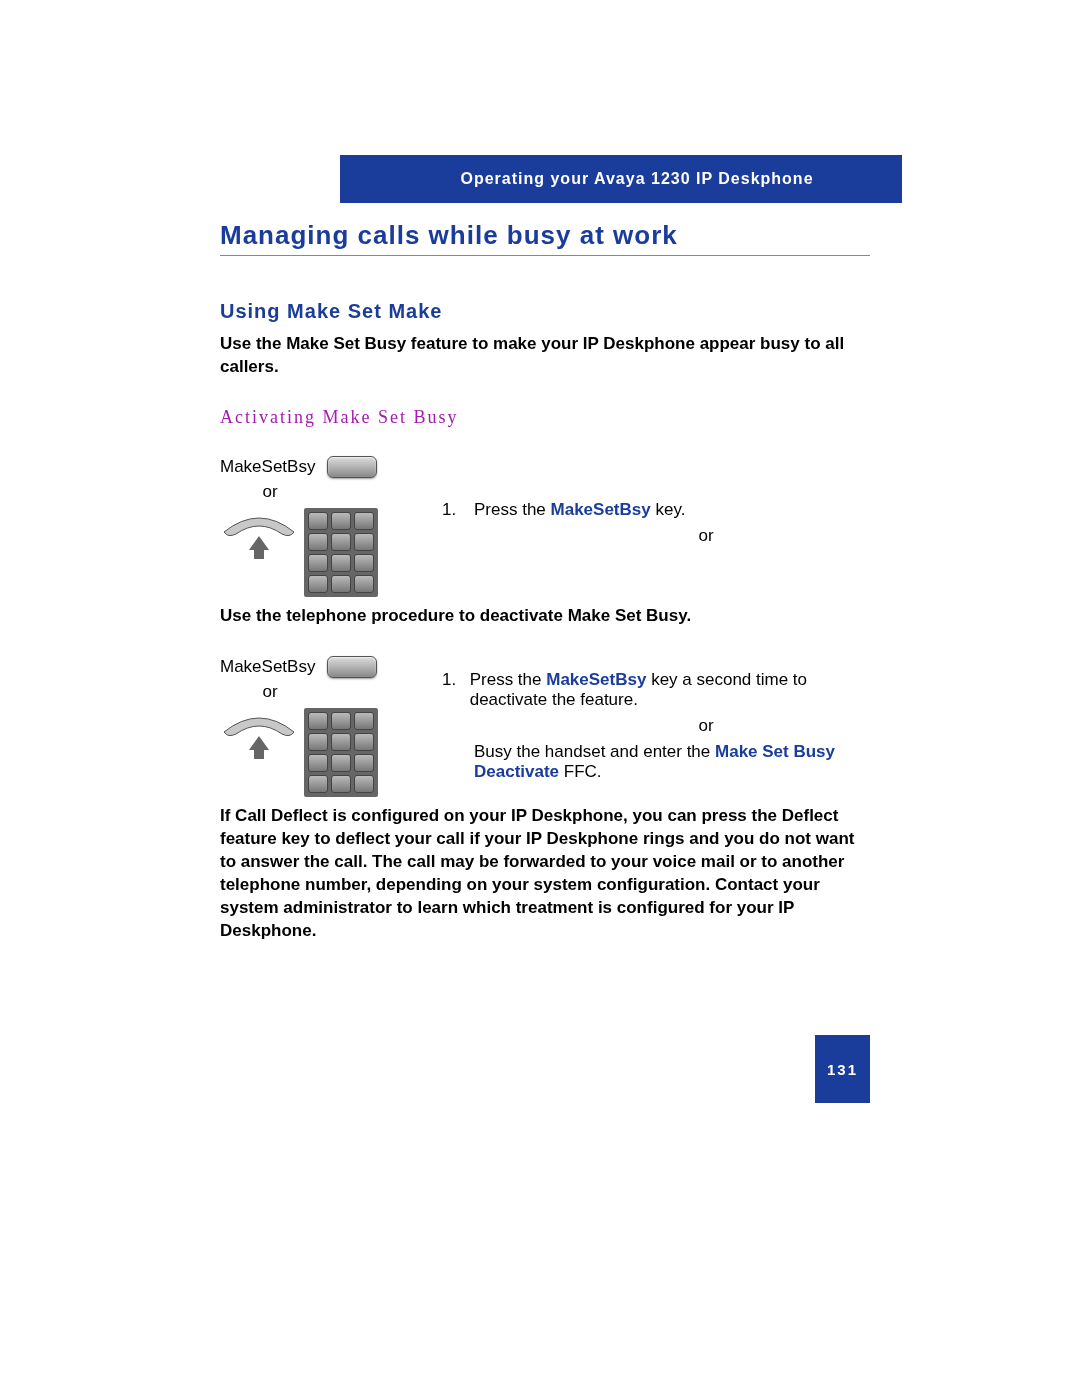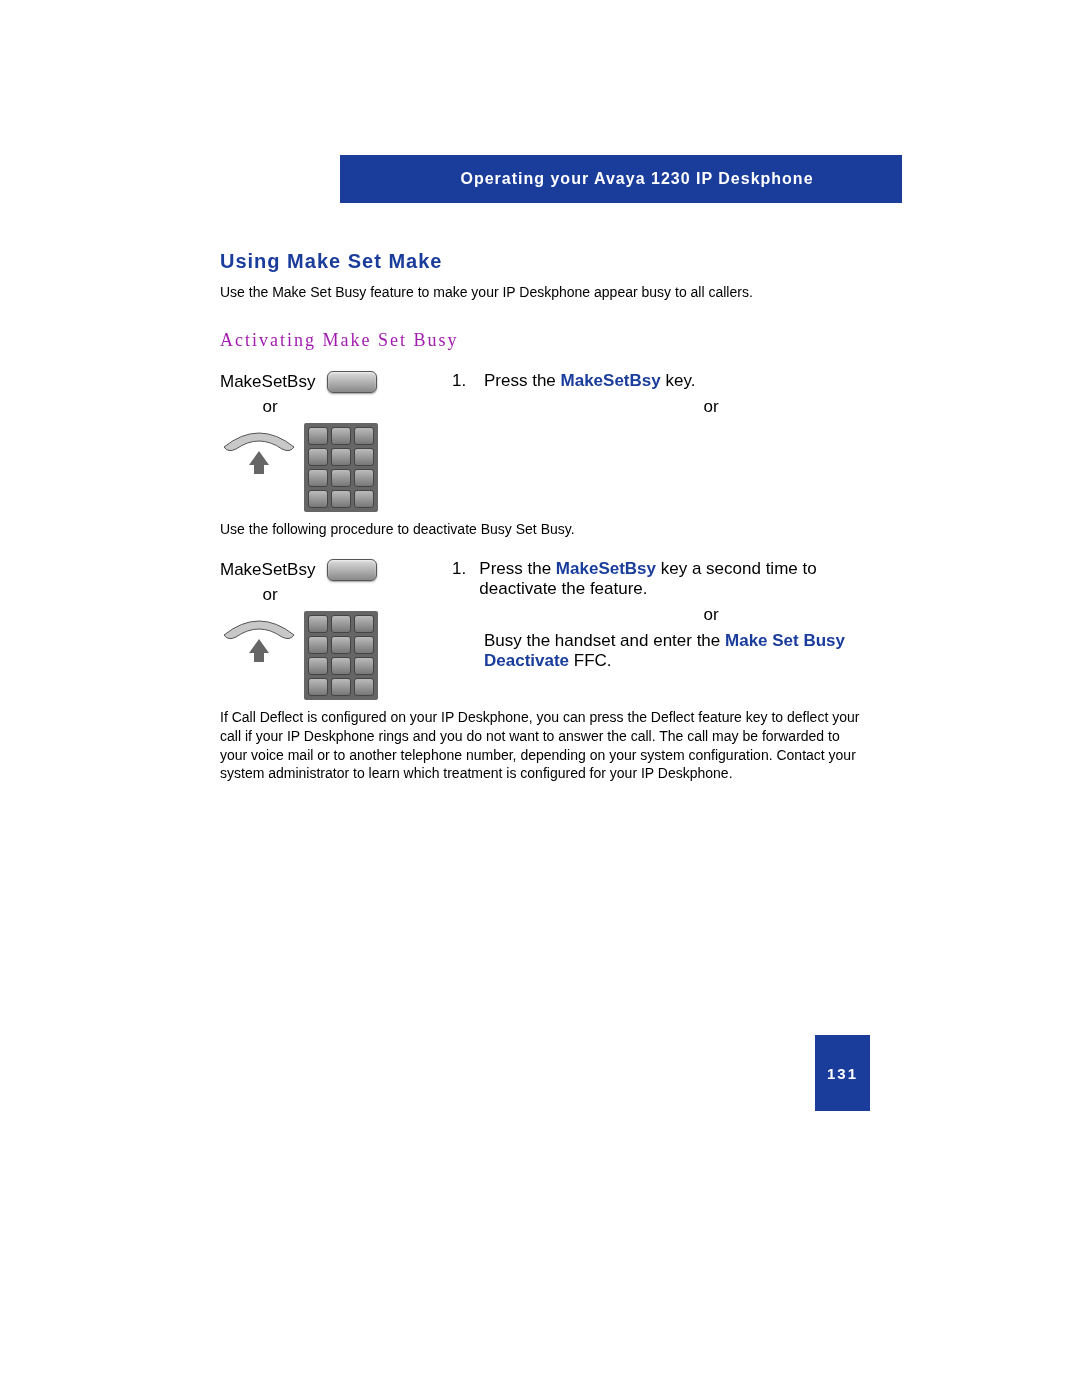--- a/index.html
+++ b/index.html
@@ -191,6 +191,7 @@
 
   <div class="content">
 
+    <h1 class="main-title">Managing calls while busy at work</h1>
 
     <h2 class="sub-title">Using Make Set Make</h2>
     <p class="body-text">Use the Make Set Busy feature to make your IP Deskphone appear busy to all callers.</p>

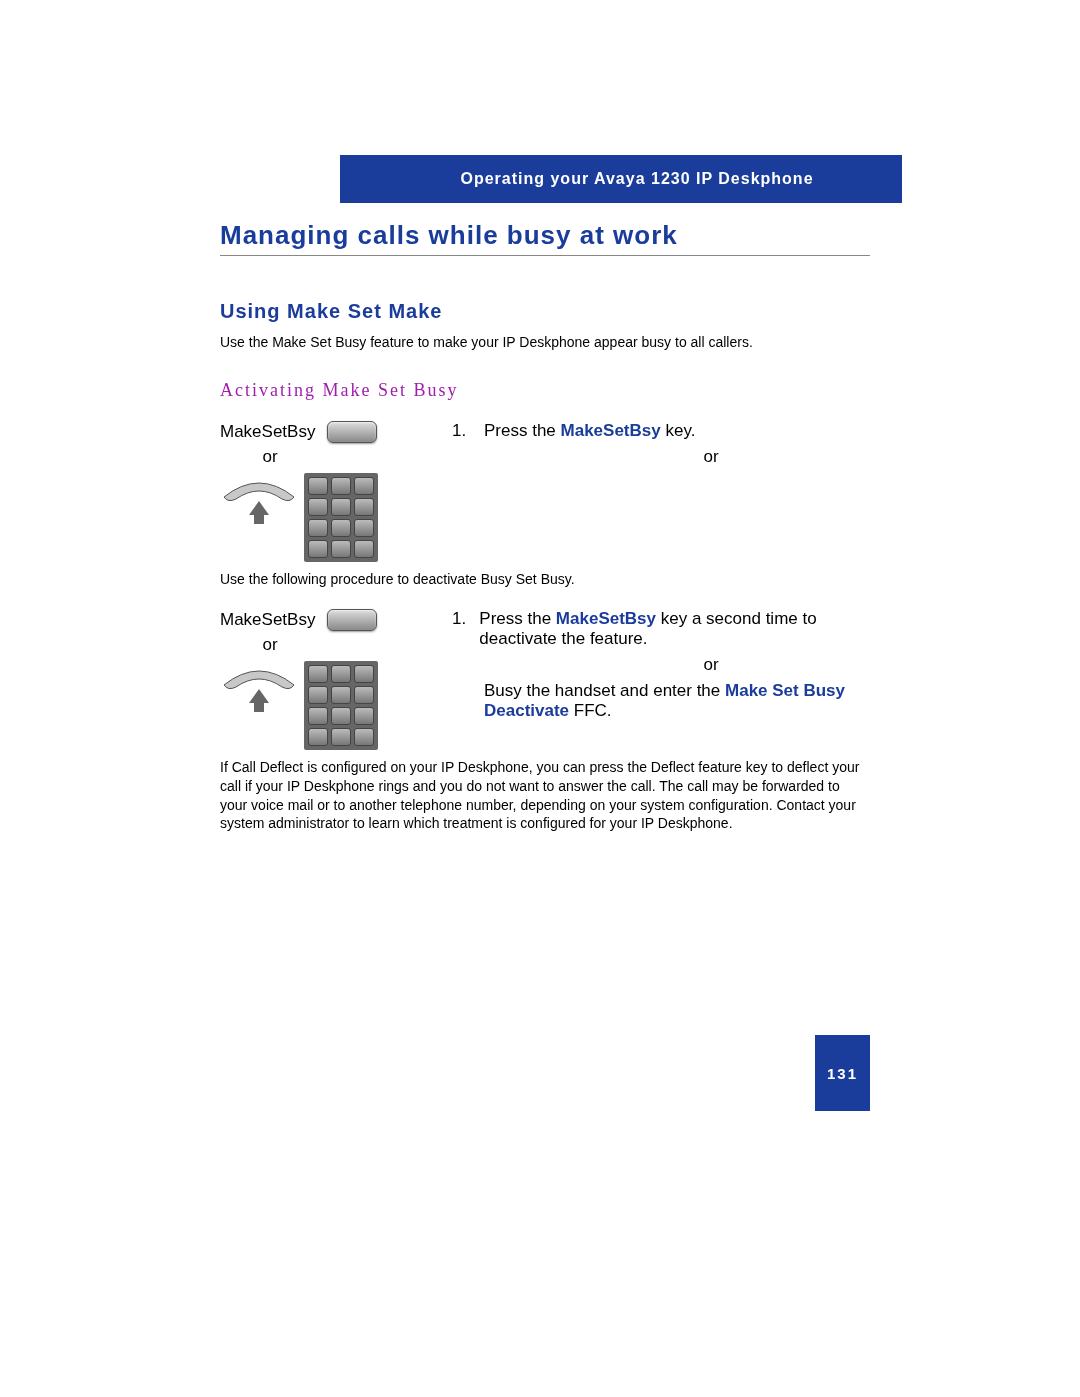--- a/index.html
+++ b/index.html
@@ -66,9 +66,10 @@
     margin: 28px 0 6px 0;
   }
   p.body-text {
-    font-size: 14px;
+    font-size: 17px;
     line-height: 1.35;
     margin: 8px 0;
+    font-weight: bold;
   }
   .bold-blue {
     color: #1a3c9b;

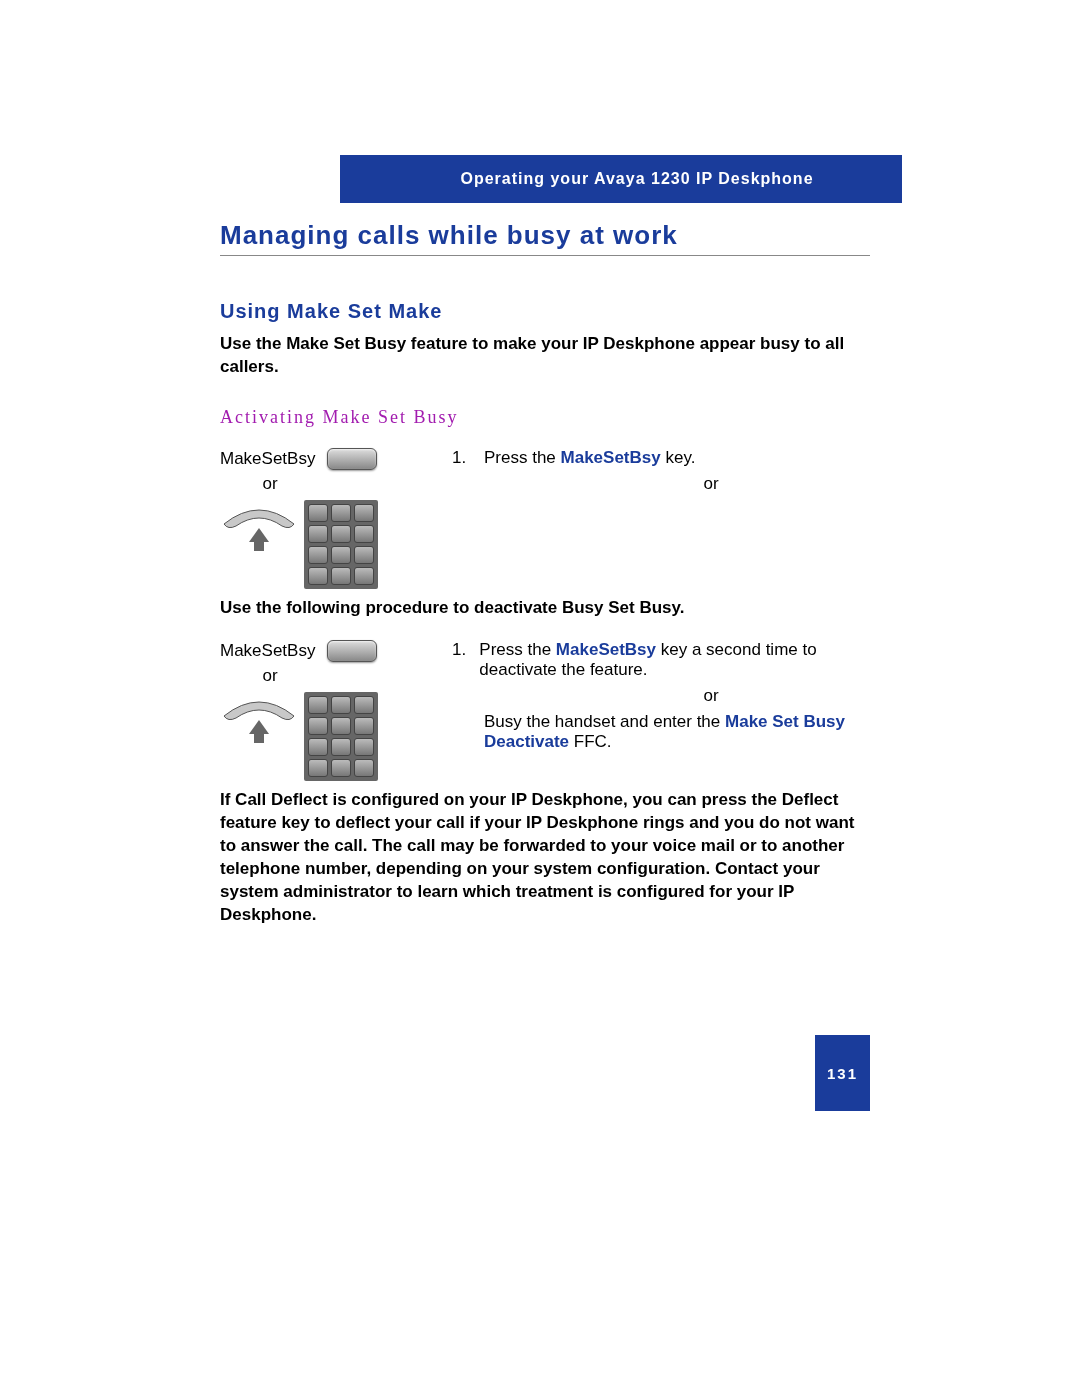--- a/index.html
+++ b/index.html
@@ -77,8 +77,9 @@
   }
   .proc-row {
     display: flex;
-    margin-top: 20px;
-    gap: 32px;
+    margin-top: 28px;
+    gap: 22px;
+    align-items: center;
   }
   .left-col {
     width: 200px;

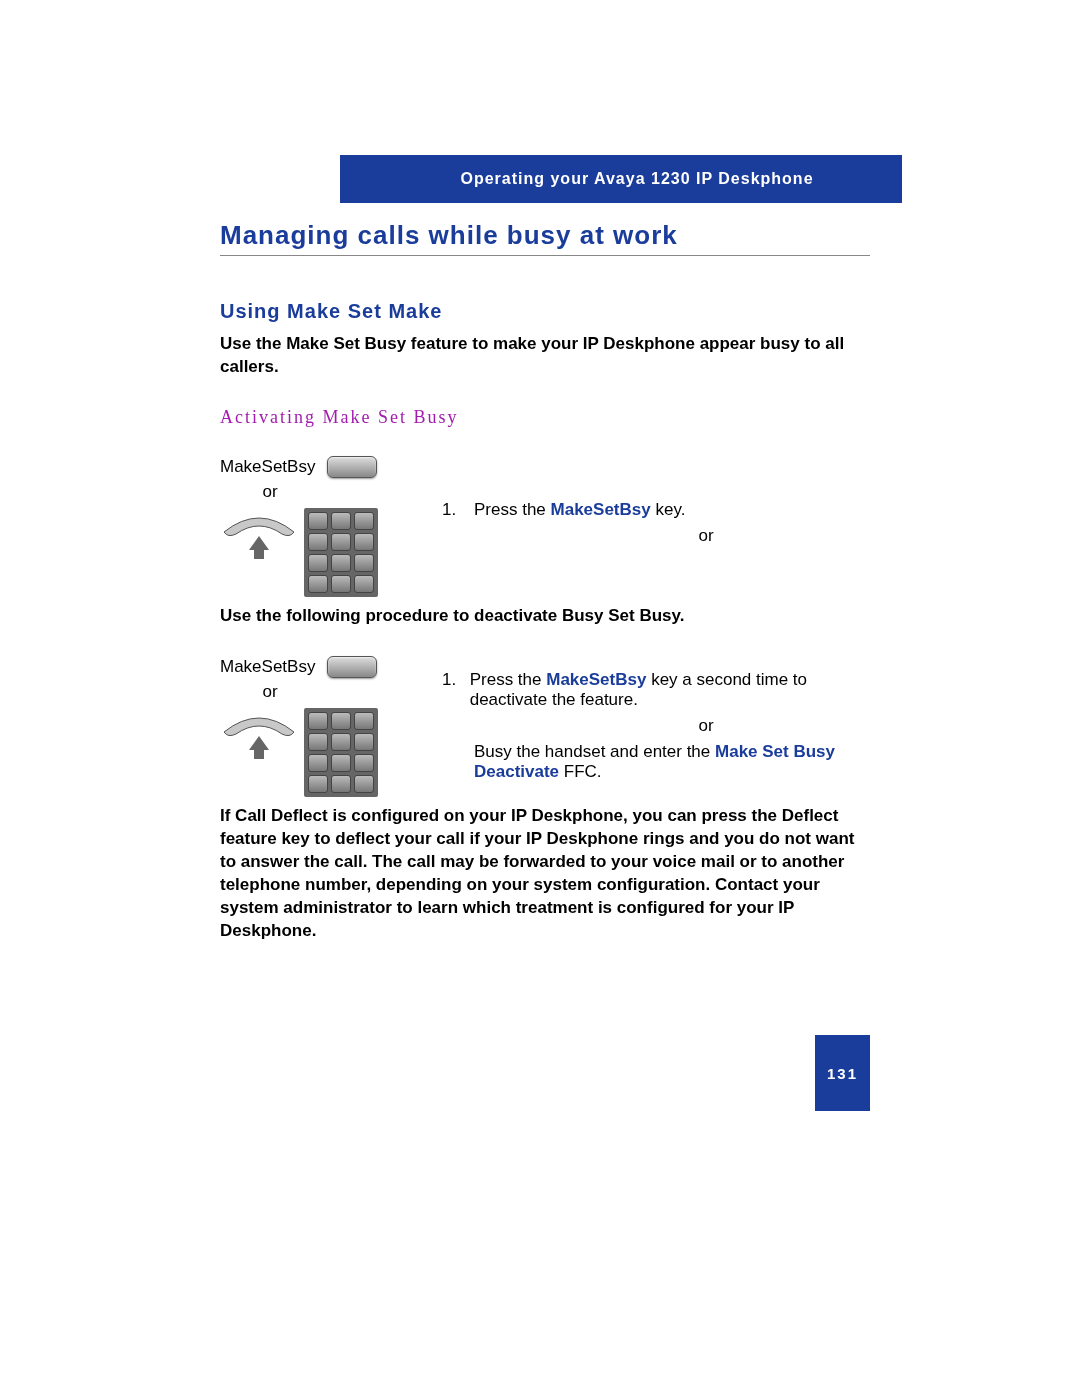--- a/index.html
+++ b/index.html
@@ -246,7 +246,7 @@
     </div>
 
     
-    <p class="body-text">Use the following procedure to deactivate Busy Set Busy.</p>
+    <p class="body-text">Use the telephone procedure to deactivate Make Set Busy.</p>
 
     <div class="proc-row">
       <div class="left-col">

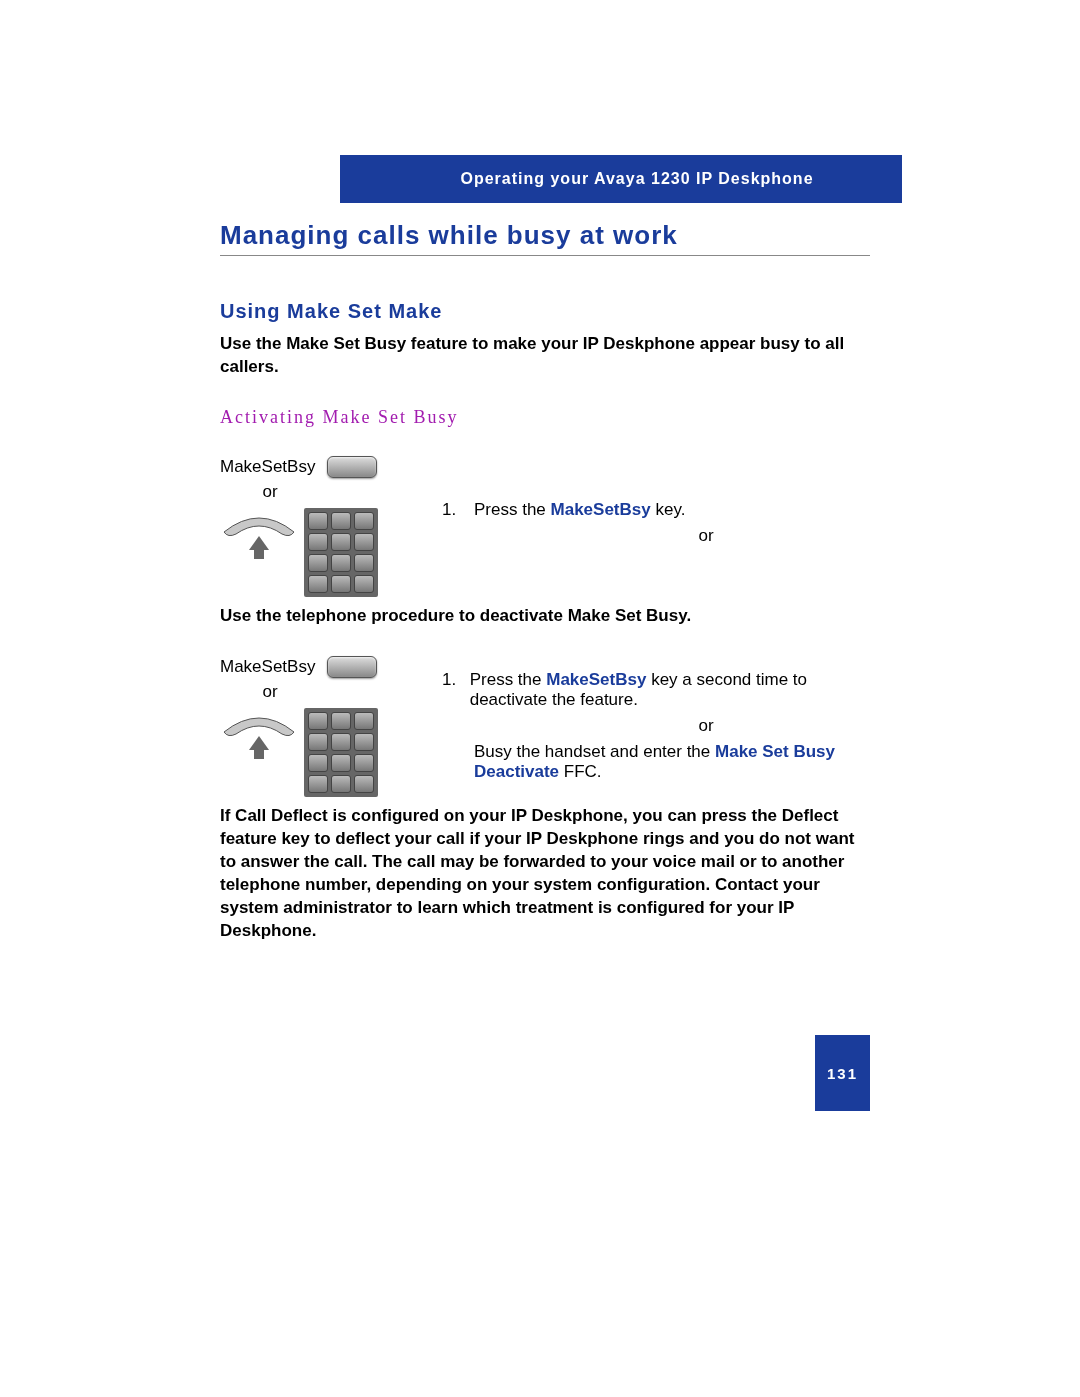--- a/index.html
+++ b/index.html
@@ -170,7 +170,7 @@
     top: 1035px;
     left: 815px;
     width: 55px;
-    height: 76px;
+    height: 68px;
     background: #1a3c9b;
     color: #fff;
     display: flex;

